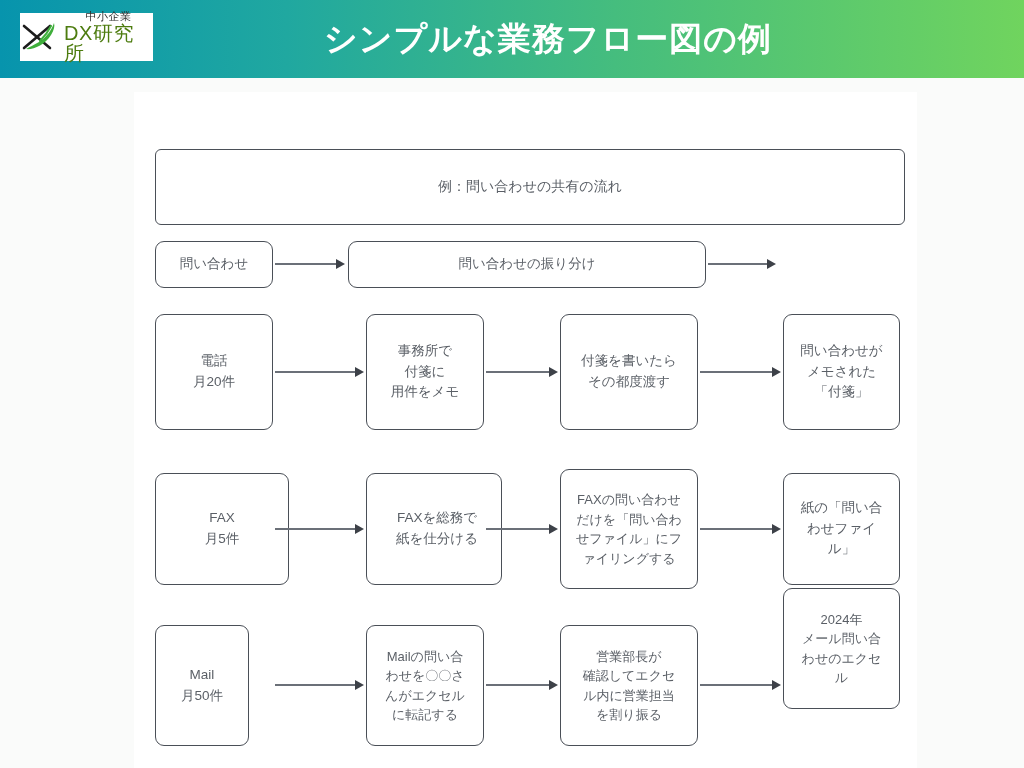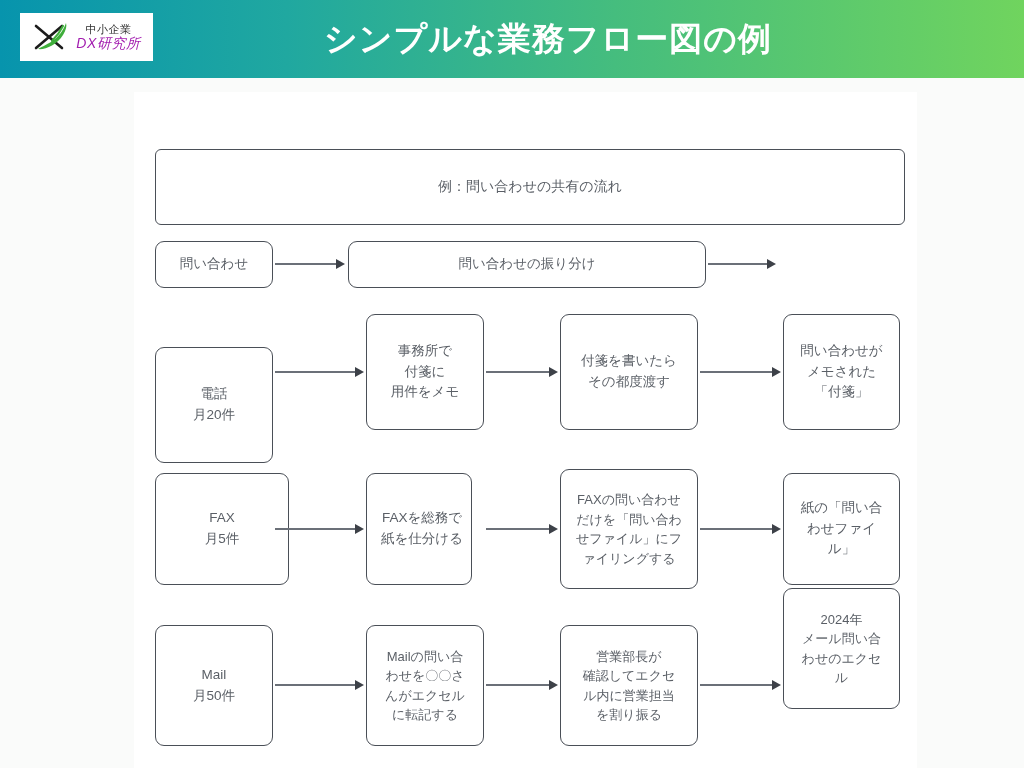--- a/index.html
+++ b/index.html
@@ -49,11 +49,10 @@
     margin-bottom: 1px;
   }
   #logo-main-text {
-    font-size: 14px;
-    color: #a21caf;
+    font-size: 20px;
+    color: #4d7c0f;
     letter-spacing: 0.6px;
     font-weight: 500;
-    font-style: italic;
   }
   #header-title {
     position: absolute;

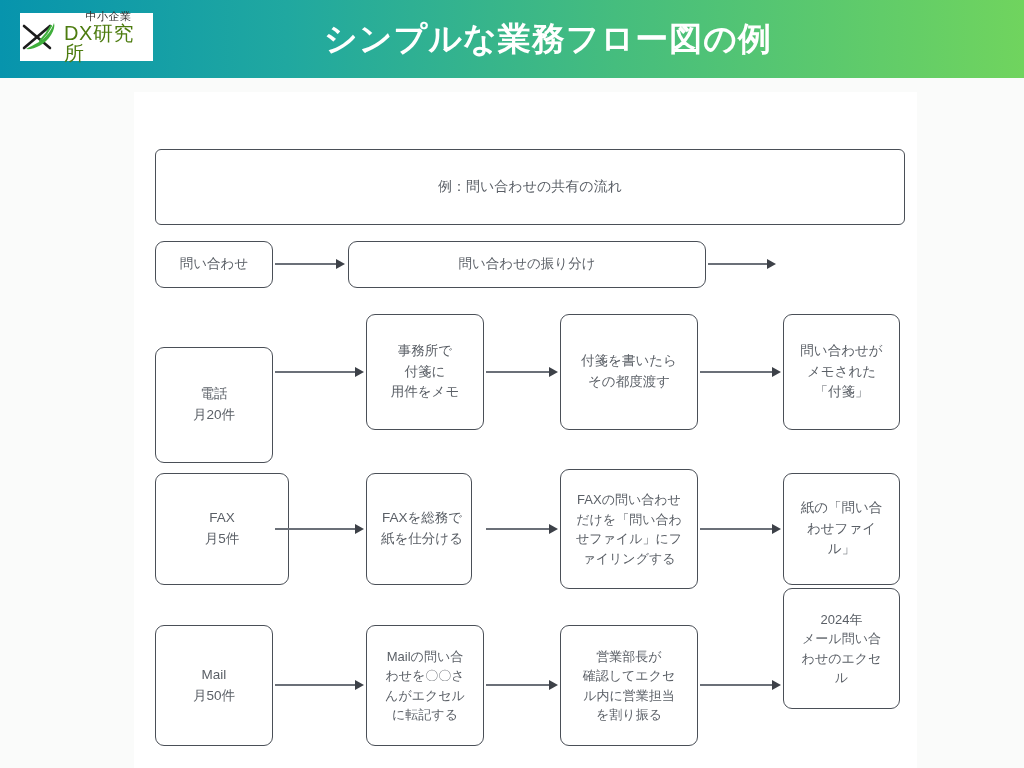--- a/index.html
+++ b/index.html
@@ -166,7 +166,7 @@
     <span class="head"></span>
   </div>
 
-  <div class="fbox" style="left:155px; top:314px; width:118px; height:116px;margin-top:33px;">電話
+  <div class="fbox" style="left:155px; top:314px; width:118px; height:116px;">電話
 月20件</div>
   <div class="arrow" style="left:275px; top:366px; width:89px;">
     <span class="shaft"></span>

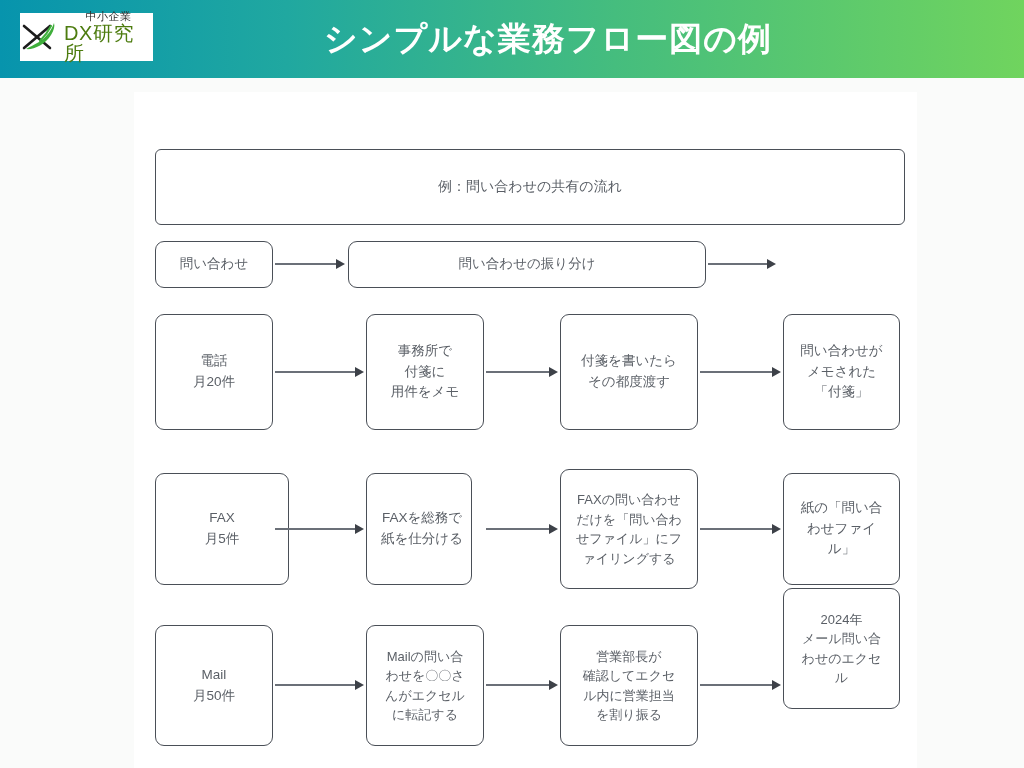--- a/index.html
+++ b/index.html
@@ -195,7 +195,7 @@
     <span class="shaft"></span>
     <span class="head"></span>
   </div>
-  <div class="fbox" style="left:366px; top:473px; width:106px; height:112px;padding-left:12px;">FAXを総務で
+  <div class="fbox" style="left:366px; top:473px; width:136px; height:112px;padding-left:12px;">FAXを総務で
 紙を仕分ける</div>
   <div class="arrow" style="left:486px; top:523px; width:72px;">
     <span class="shaft"></span>

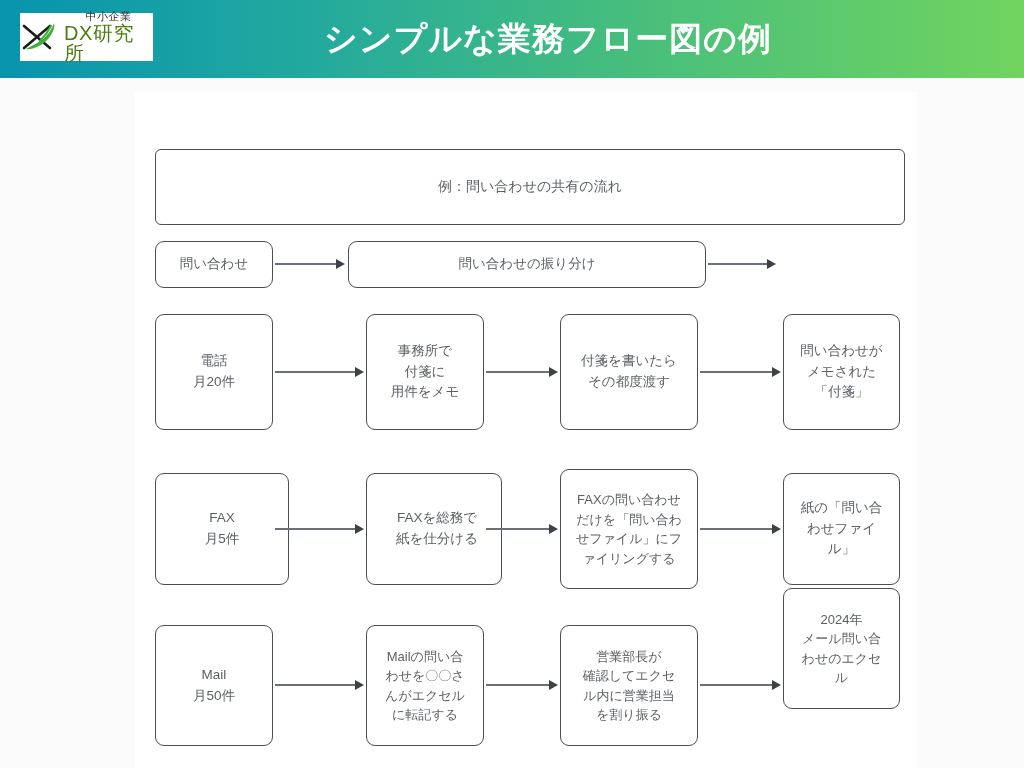--- a/index.html
+++ b/index.html
@@ -213,7 +213,7 @@
 わせファイ
 ル」</div>
 
-  <div class="fbox" style="left:155px; top:625px; width:118px; height:121px;">Mail
+  <div class="fbox" style="left:155px; top:625px; width:94px; height:121px;">Mail
 月50件</div>
   <div class="arrow" style="left:275px; top:679px; width:89px;">
     <span class="shaft"></span>

